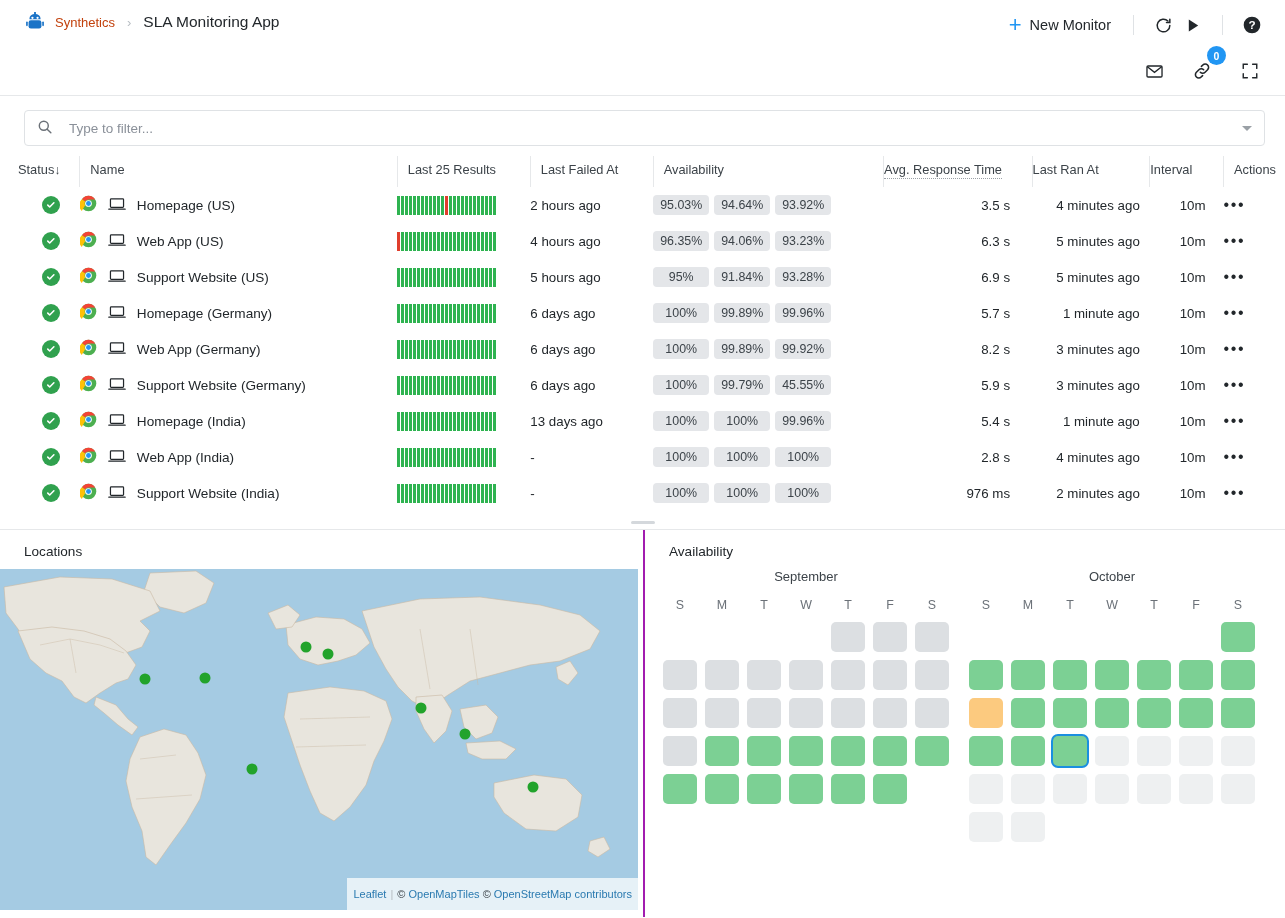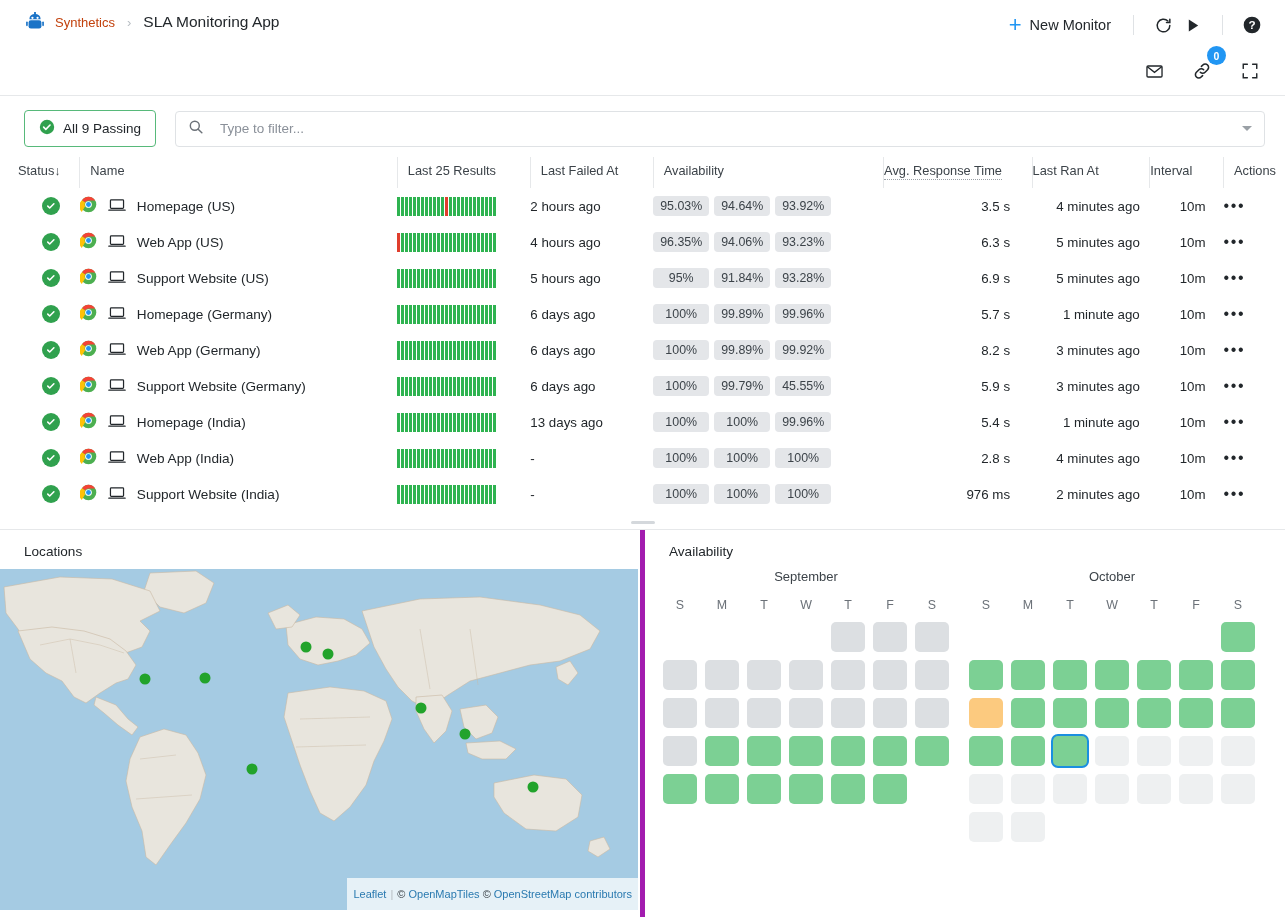--- a/index.html
+++ b/index.html
@@ -186,15 +186,6 @@
 
 <div class="table-panel">
   <div class="filterrow">
-    <div class="pill">
-      <span>
-        <svg width="16" height="16" viewBox="0 0 20 20">
-            <circle cx="10" cy="10" r="9" fill="#30a14e"></circle>
-        <path d="M5.8 10.2l2.7 2.7 5.3-5.4" stroke="#fff" stroke-width="2" fill="none" stroke-linecap="round" stroke-linejoin="round"></path>
-          </svg>
-      </span>
-      <span>All 9 Passing</span>
-    </div>
     <div class="searchbox">
       <span>
         <svg width="16" height="16" viewBox="0 0 20 20" fill="none" stroke="#6b7178" stroke-width="1.8">

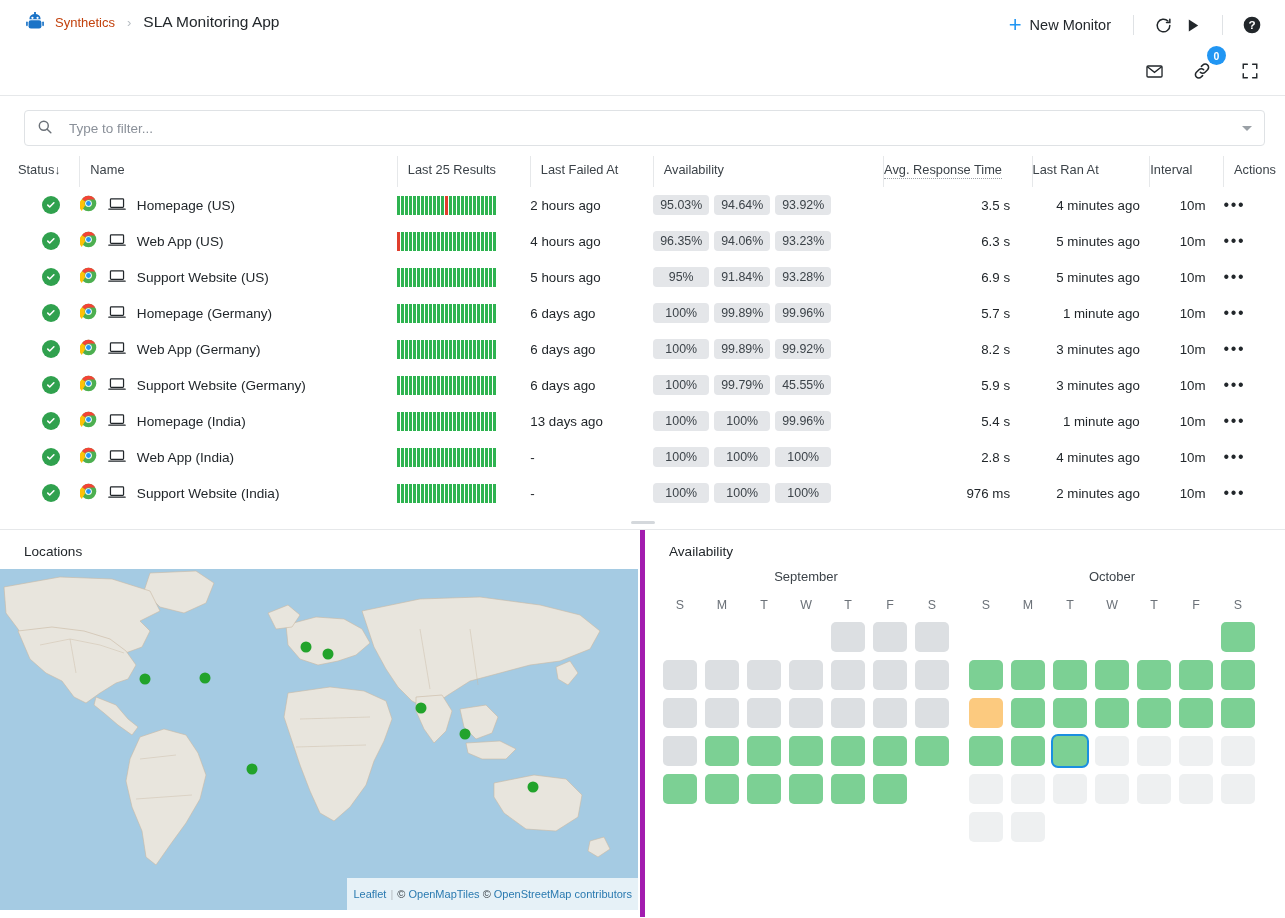--- a/index.html
+++ b/index.html
@@ -84,7 +84,7 @@
 
   
   .bottom { display:flex; height:387px; }
-  .panel-left { width:645px; border-right:5px solid #a21caf; position:relative; }
+  .panel-left { width:645px; border-right:2px solid #a21caf; position:relative; }
   .panel-right { flex:1; position:relative; }
   .panel-title { font-size:13.6px; color:#22272b; padding:14px 0 10px 24px; }
 

